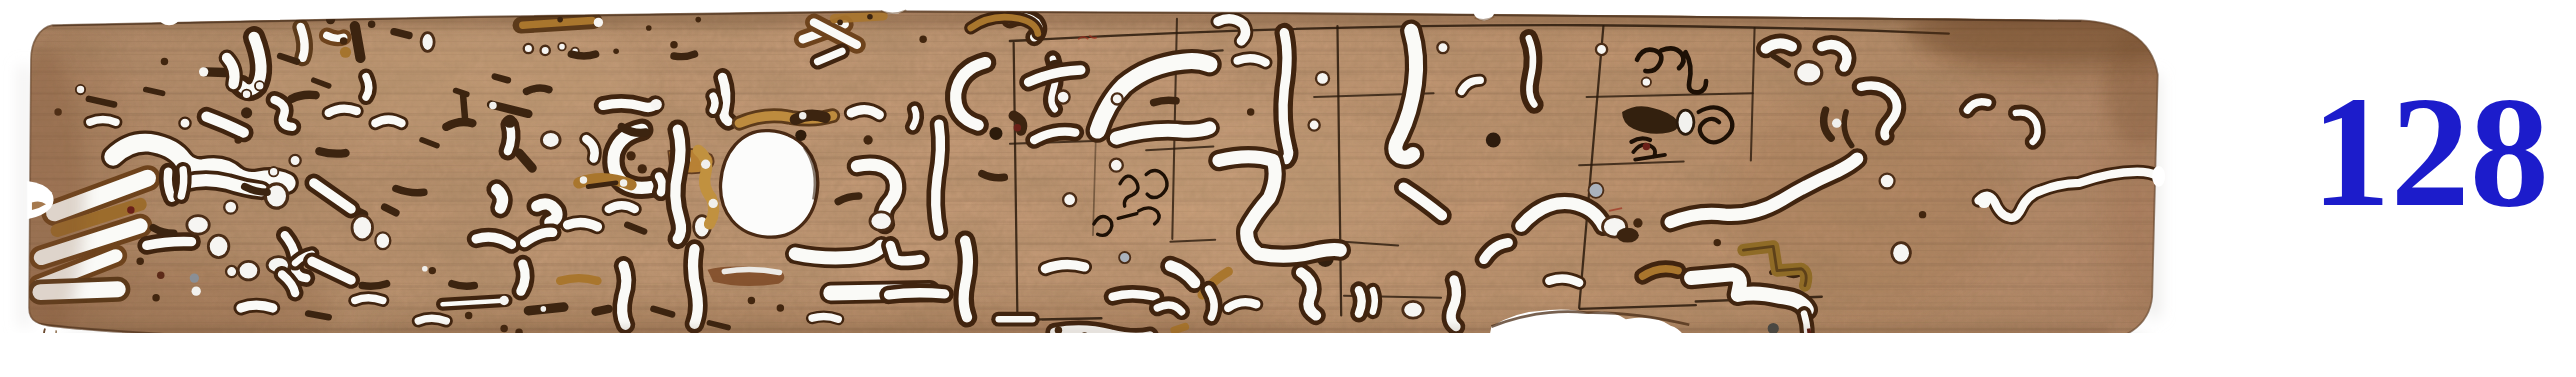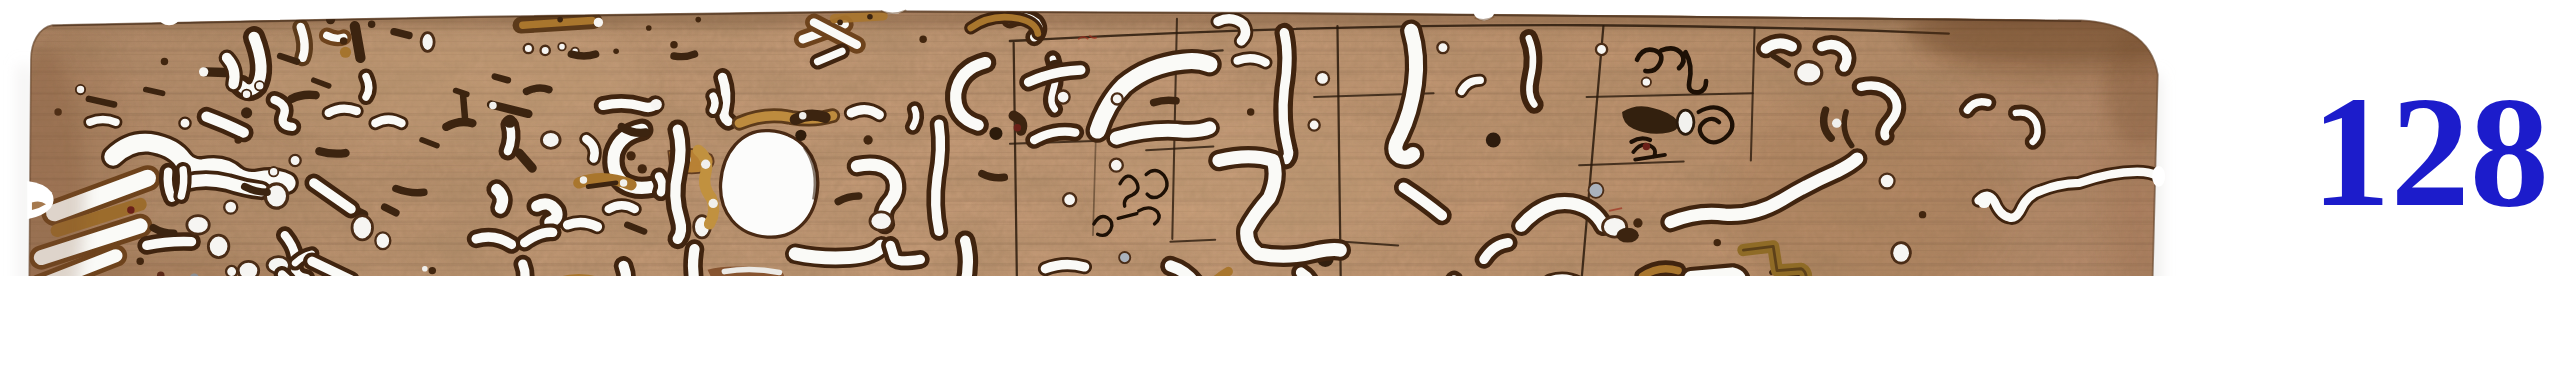--- a/index.html
+++ b/index.html
@@ -3,7 +3,7 @@
 <meta charset="utf-8">
 <style>
 html,body{margin:0;padding:0;background:#fff;}
-#stage{position:relative;width:2576px;height:276px;background:#ffffff;overflow:hidden;}
+#stage{position:relative;width:2576px;height:333px;background:#ffffff;overflow:hidden;}
 svg{display:block;}
 .c1{stroke:#40240f;fill:none;stroke-linecap:round;stroke-linejoin:round;}
 .c2{stroke:#6e431c;fill:none;stroke-linecap:round;stroke-linejoin:round;}

